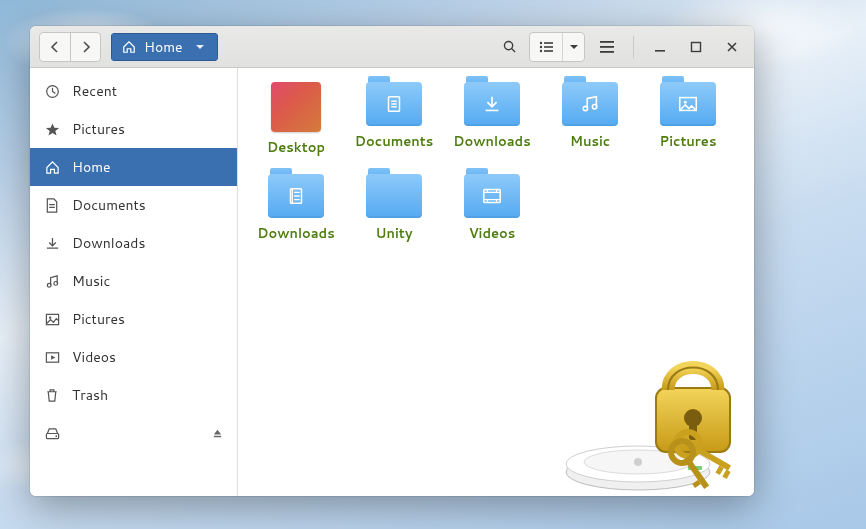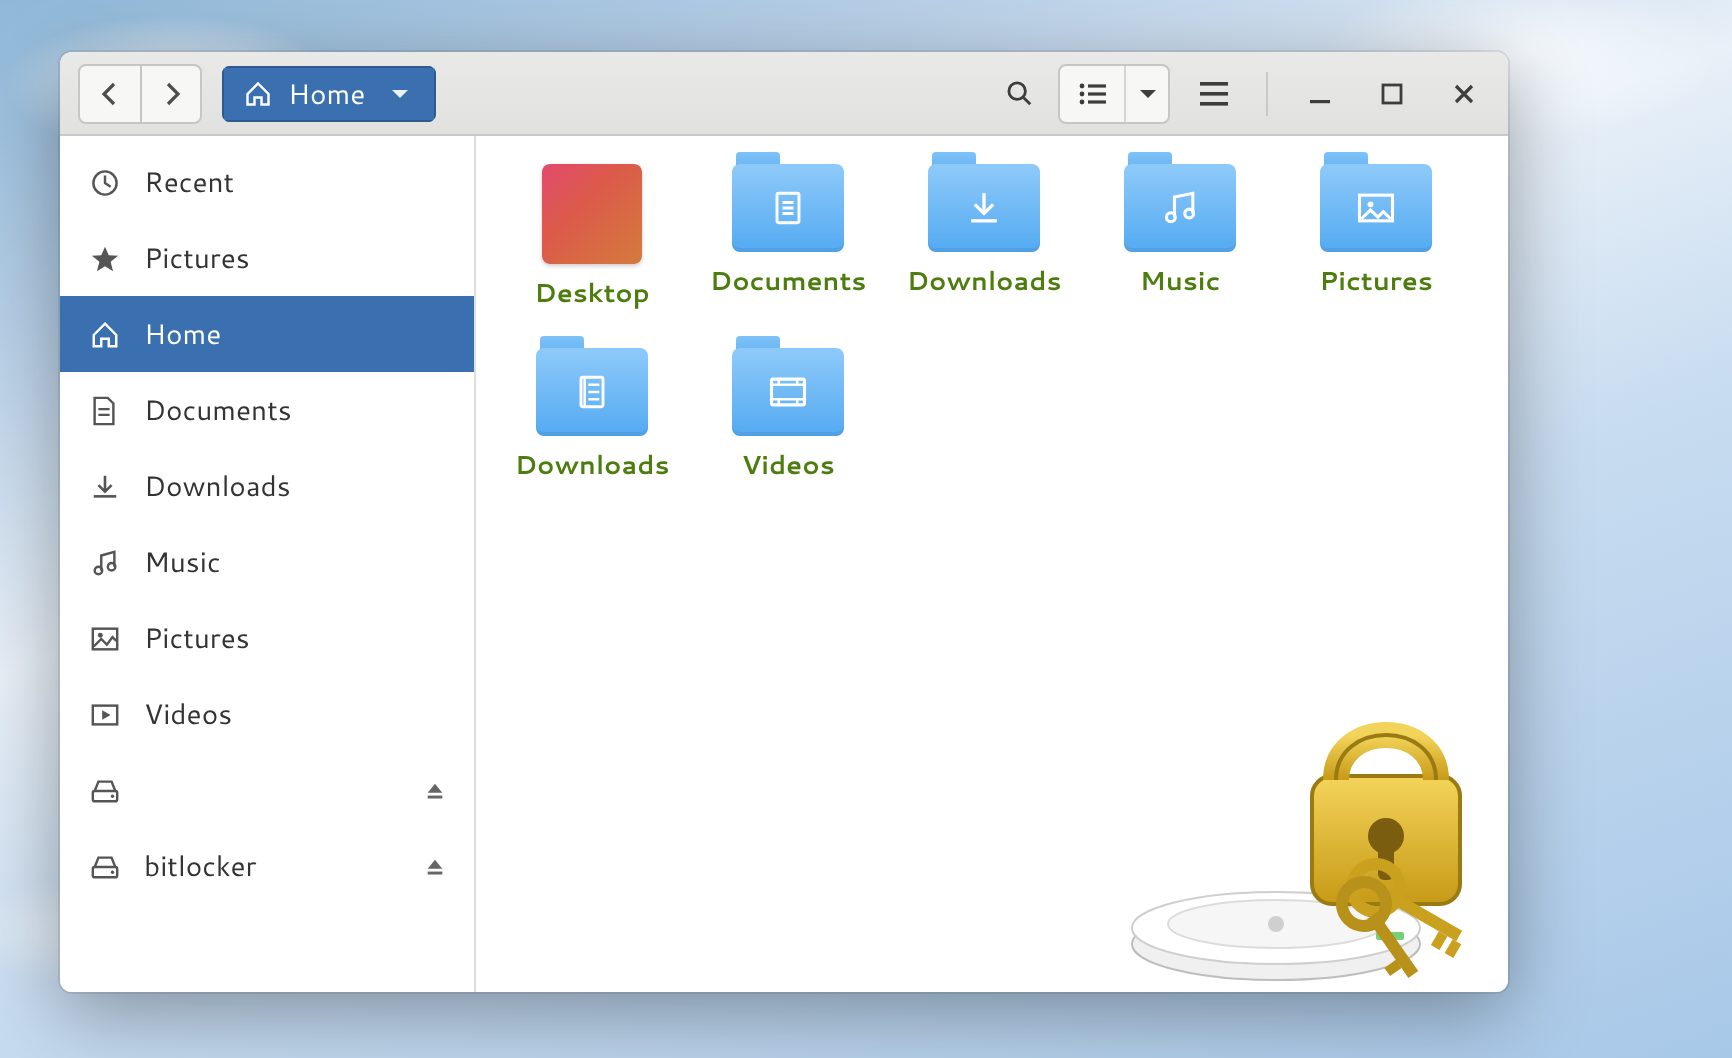--- a/index.html
+++ b/index.html
@@ -454,6 +454,12 @@
               </div>
             </div>
             <span>Downloads</span>
+          </div>
+          <div class="item">
+            <div class="folder">
+              <div class="folder-body"></div>
+            </div>
+            <span>Unity</span>
           </div>
           <div class="item">
             <div class="folder">

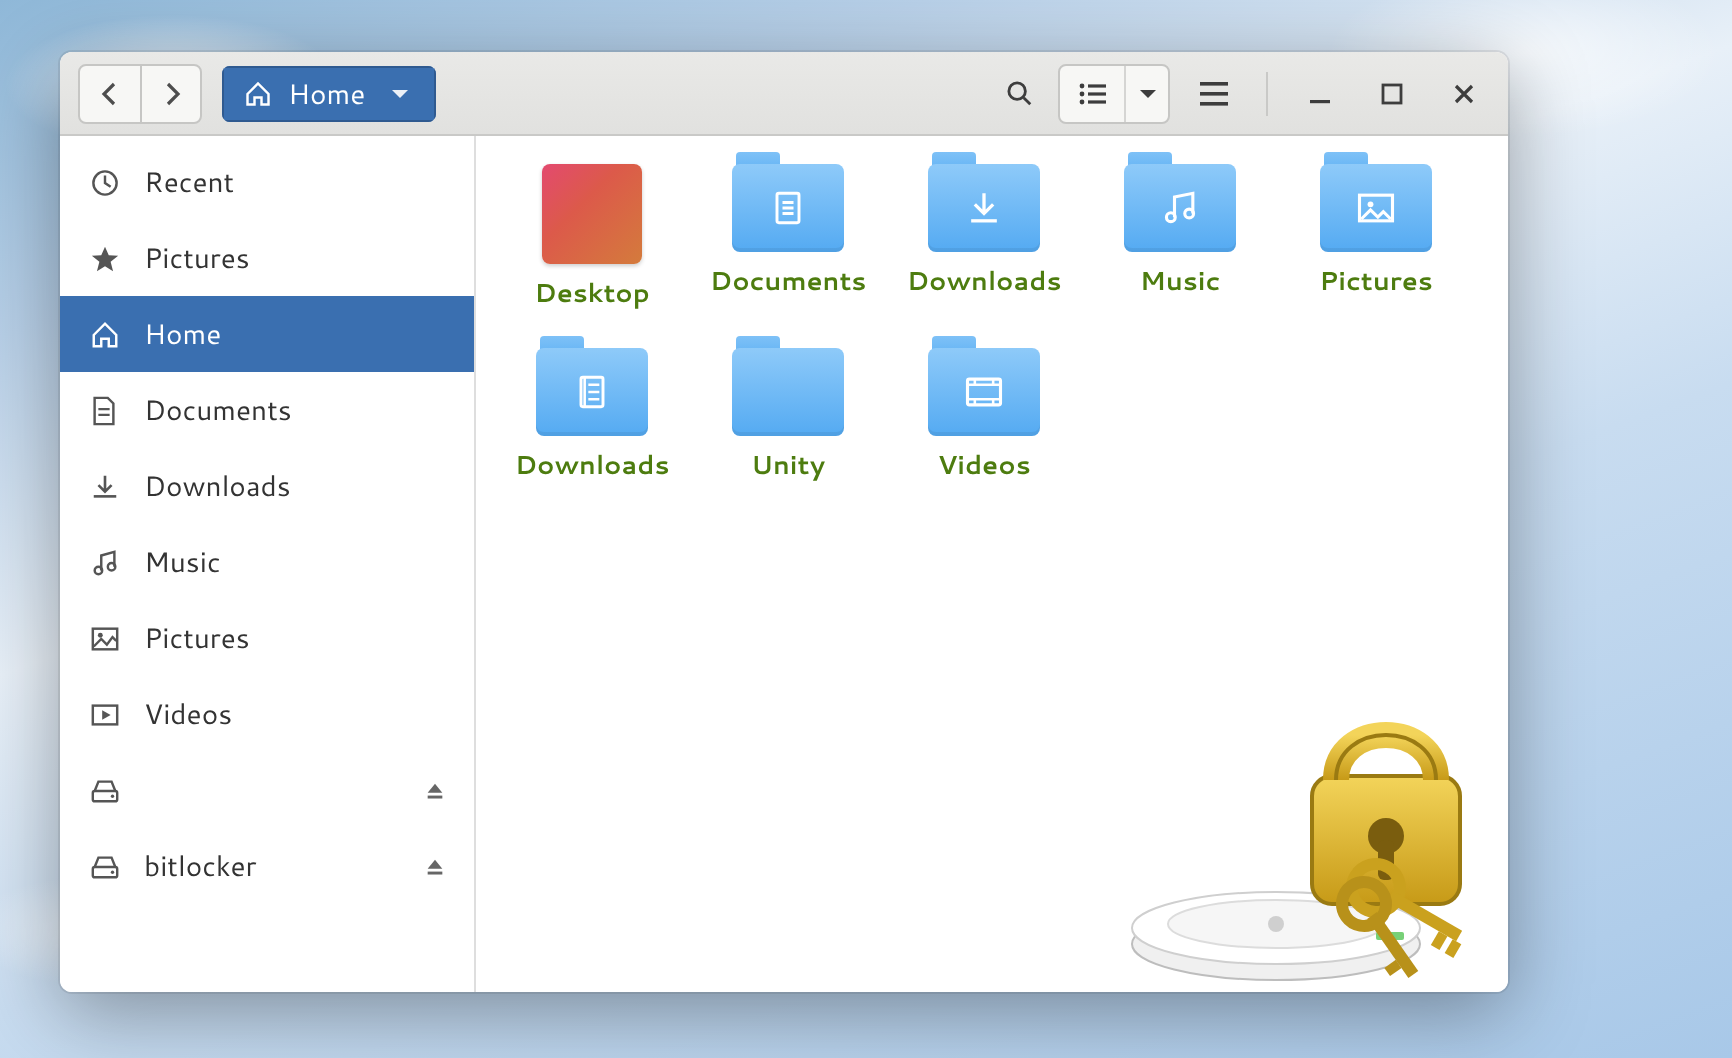--- a/index.html
+++ b/index.html
@@ -344,6 +344,14 @@
             </svg>
           </span>
           <span>Videos</span>
+        </div>
+        <div class="srow">
+          <span class="sicon">
+            <svg width="14" height="15" viewBox="0 0 14 16">
+              <path d="M2 4 H12 M5 4 V2 H9 V4 M3 4 L4 14 H10 L11 4" fill="none" stroke="currentColor" stroke-width="1.3"></path>
+            </svg>
+          </span>
+          <span>Trash</span>
         </div>
         <div class="srow">
           <span class="sicon">

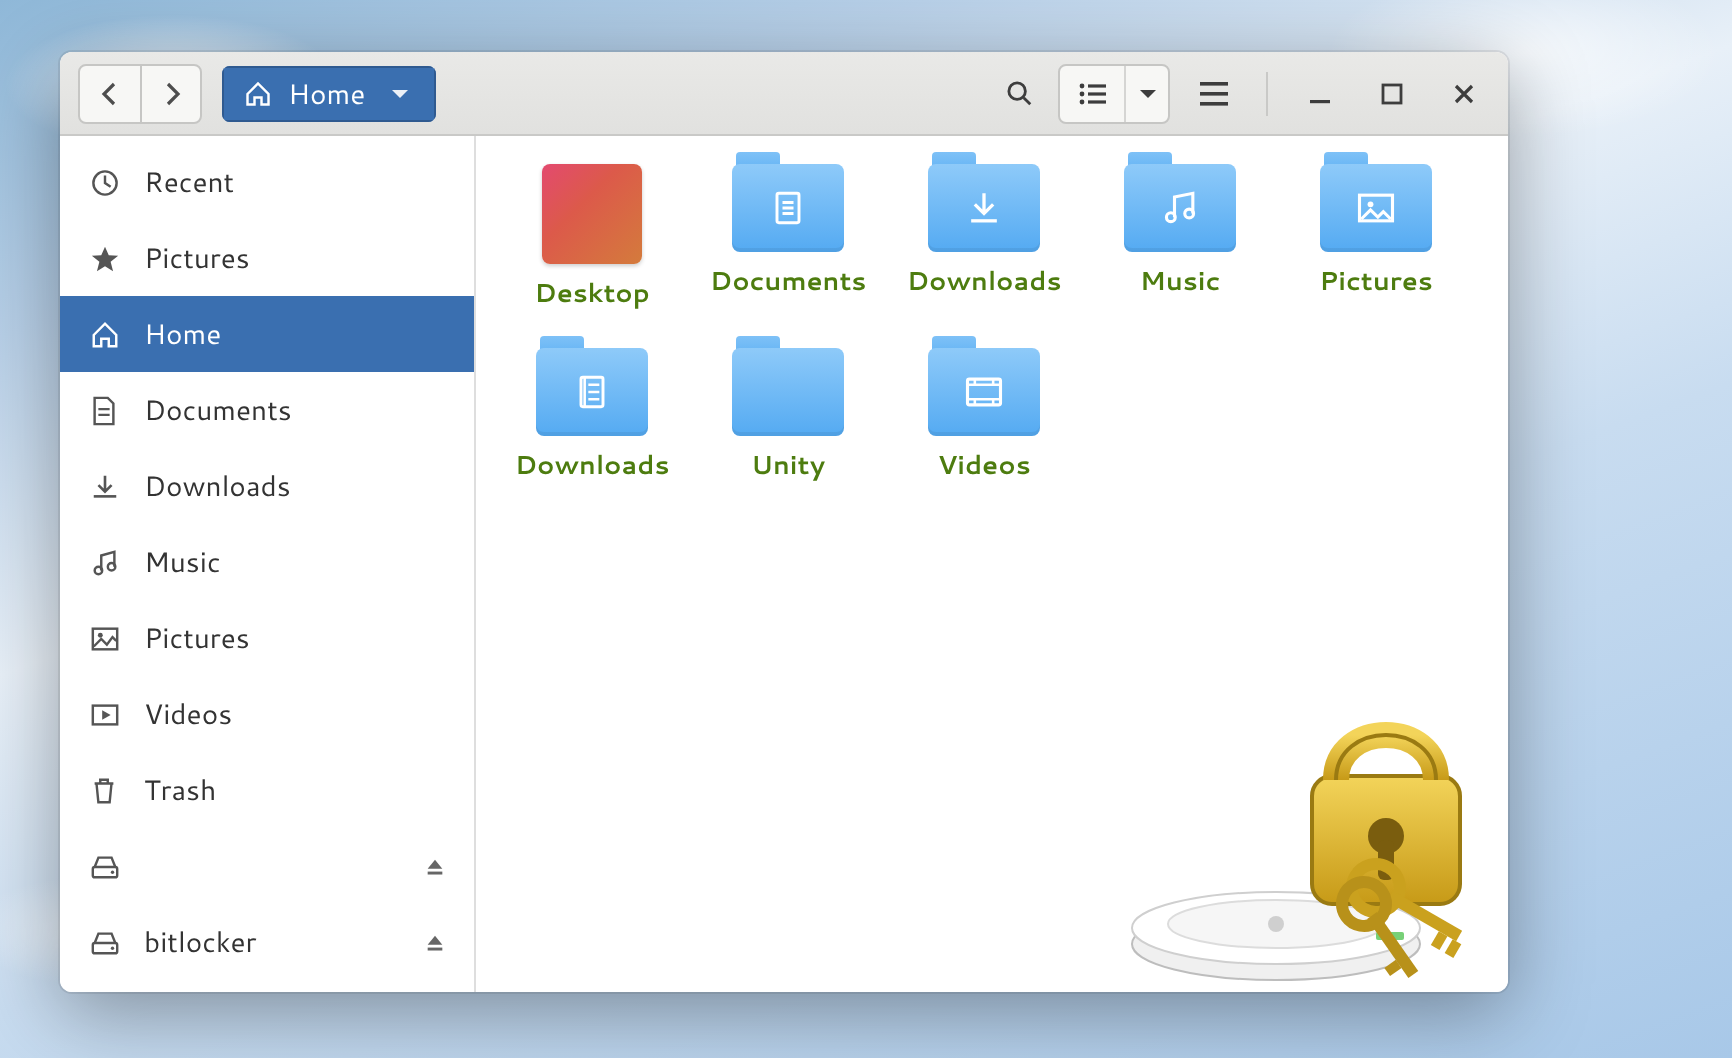--- a/index.html
+++ b/index.html
@@ -361,22 +361,6 @@
               <path d="M2.5 8 L4.5 3 H11.5 L13.5 8" fill="none" stroke="currentColor" stroke-width="1.3"></path>
             </svg>
           </span>
-          <span class="eject">
-            <svg width="11" height="11" viewBox="0 0 12 12">
-              <path d="M6 2 L10 7 H2 Z" fill="currentColor"></path>
-              <rect x="2" y="8.5" width="8" height="1.6" fill="currentColor"></rect>
-            </svg>
-          </span>
-        </div>
-        <div class="srow">
-          <span class="sicon">
-            <svg width="15" height="15" viewBox="0 0 16 16">
-              <rect x="1.5" y="8" width="13" height="5.5" rx="1" fill="none" stroke="currentColor" stroke-width="1.3"></rect>
-              <circle cx="12" cy="10.8" r="0.9" fill="currentColor"></circle>
-              <path d="M2.5 8 L4.5 3 H11.5 L13.5 8" fill="none" stroke="currentColor" stroke-width="1.3"></path>
-            </svg>
-          </span>
-          <span>bitlocker</span>
           <span class="eject">
             <svg width="11" height="11" viewBox="0 0 12 12">
               <path d="M6 2 L10 7 H2 Z" fill="currentColor"></path>

